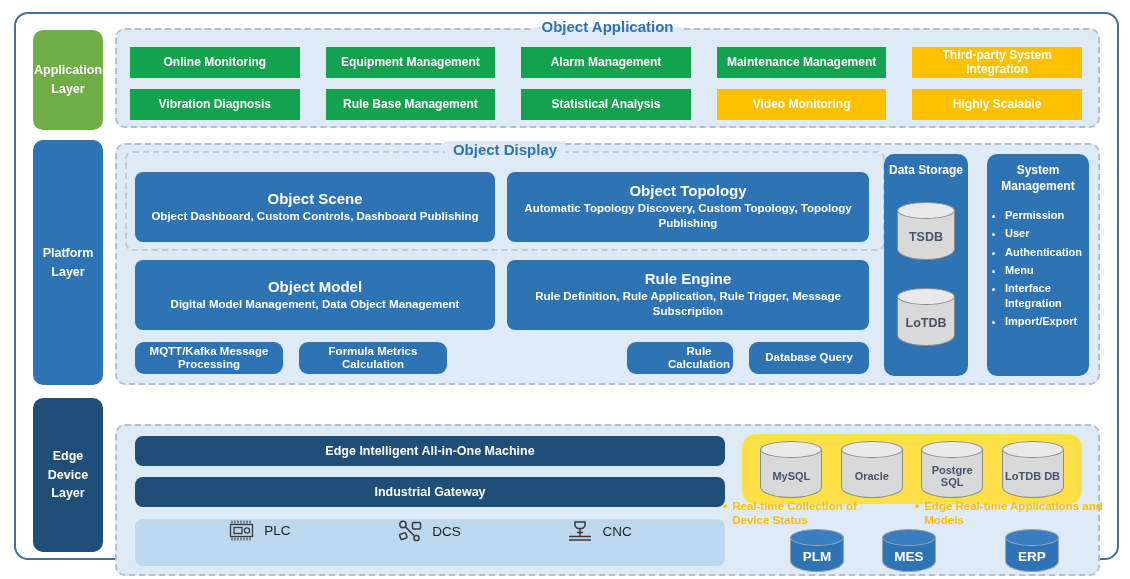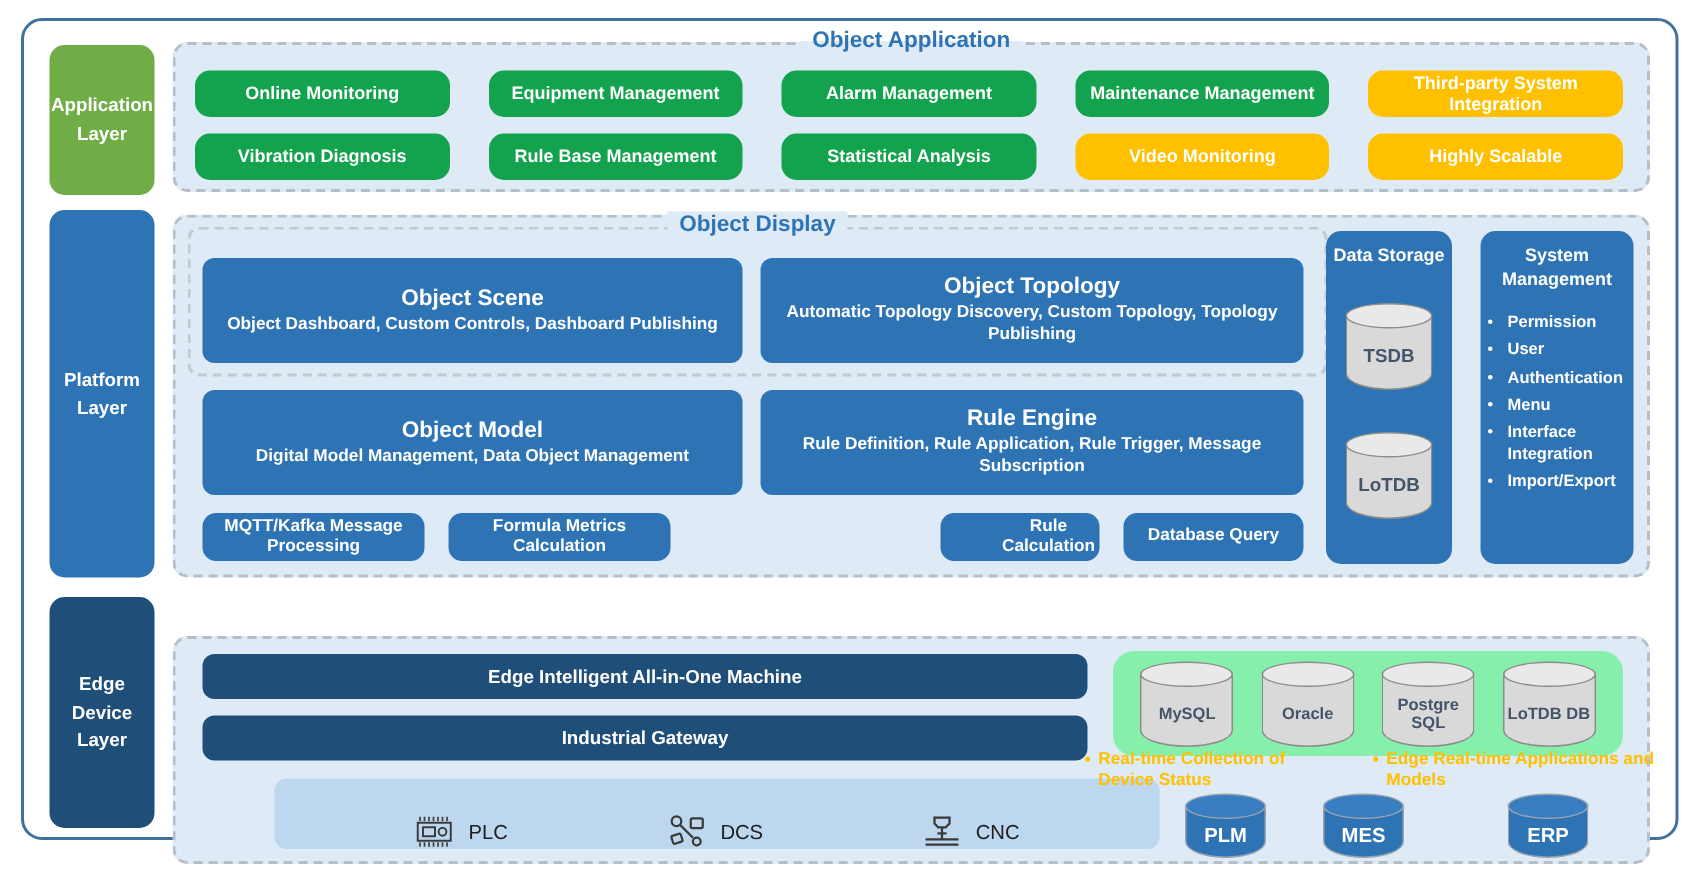--- a/index.html
+++ b/index.html
@@ -32,7 +32,7 @@
   
   .app-grid { position:absolute; left:13px; right:16px; top:17px;
     display:grid; grid-template-columns:repeat(5,1fr); column-gap:26px; row-gap:11px; }
-  .pill { height:31px; border-radius:10px; background:#13A24E; color:#fff;
+  .pill { height:31px; border-radius:0; background:#13A24E; color:#fff;
     font-weight:bold; font-size:12px; line-height:1.1; display:flex; align-items:center;
     justify-content:center; text-align:center; padding:0 6px; }
   .pill.yellow { background:#FFC000; }

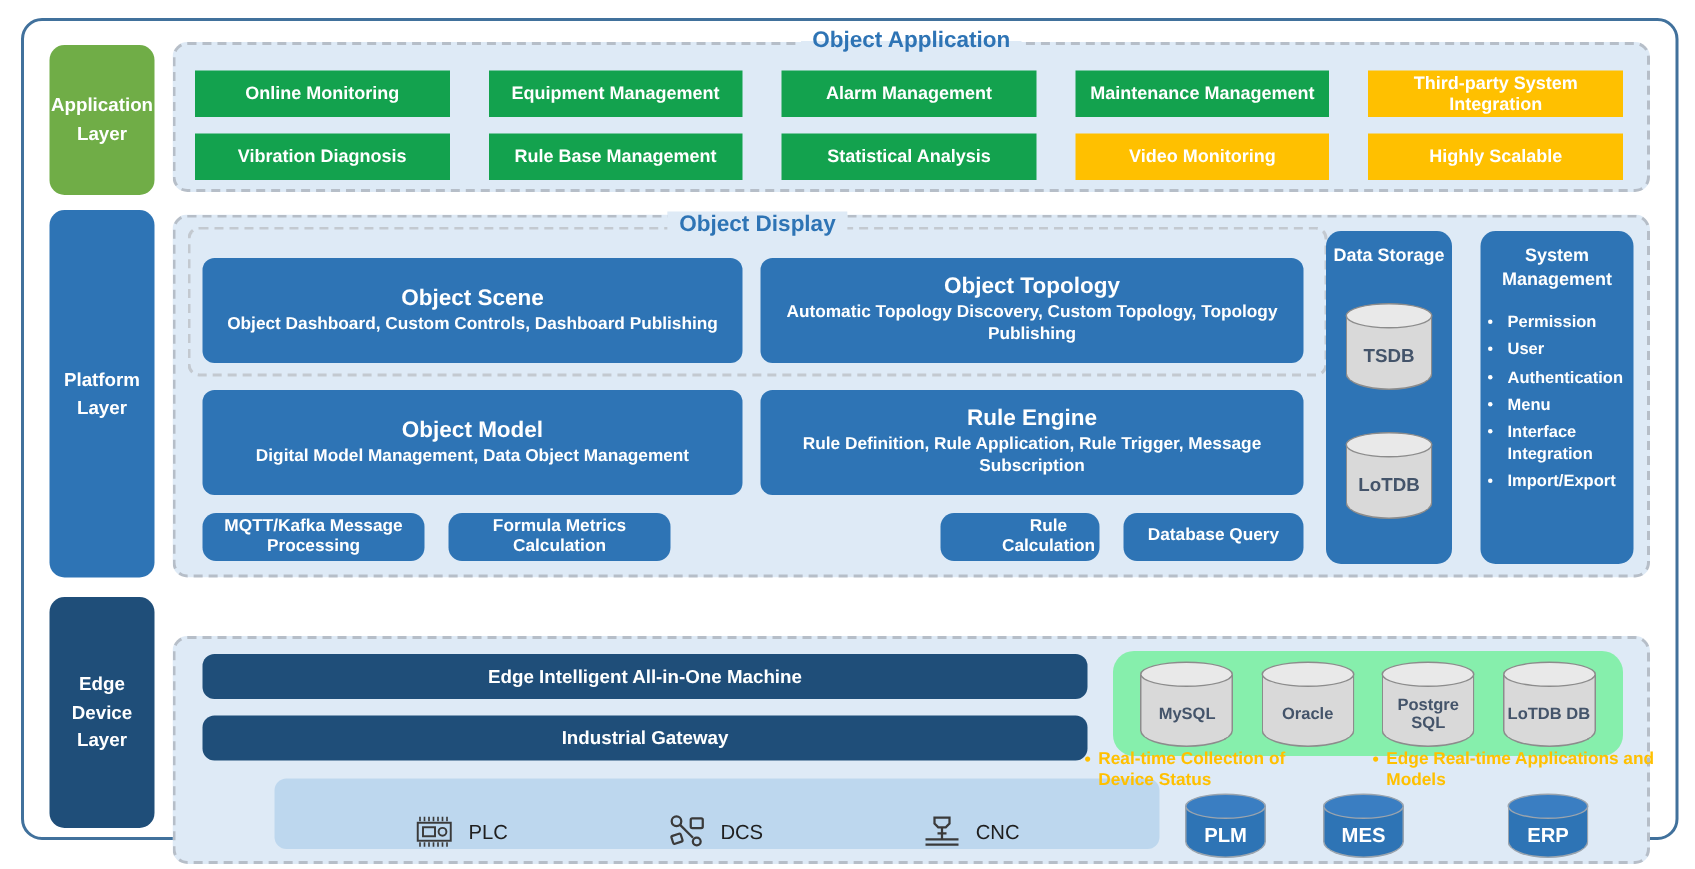--- a/index.html
+++ b/index.html
@@ -97,7 +97,7 @@
   .device svg { display:block; }
 
   .dbpanel { position:absolute; left:625px; top:8px; width:340px; height:70px;
-    background:#86efac; border-radius:14px; display:flex; align-items:flex-start;
+    background:#fde047; border-radius:14px; display:flex; align-items:flex-start;
     justify-content:space-evenly; padding-top:7px; }
   .dbpanel .cyl { position:relative; width:62px; height:57px; }
 

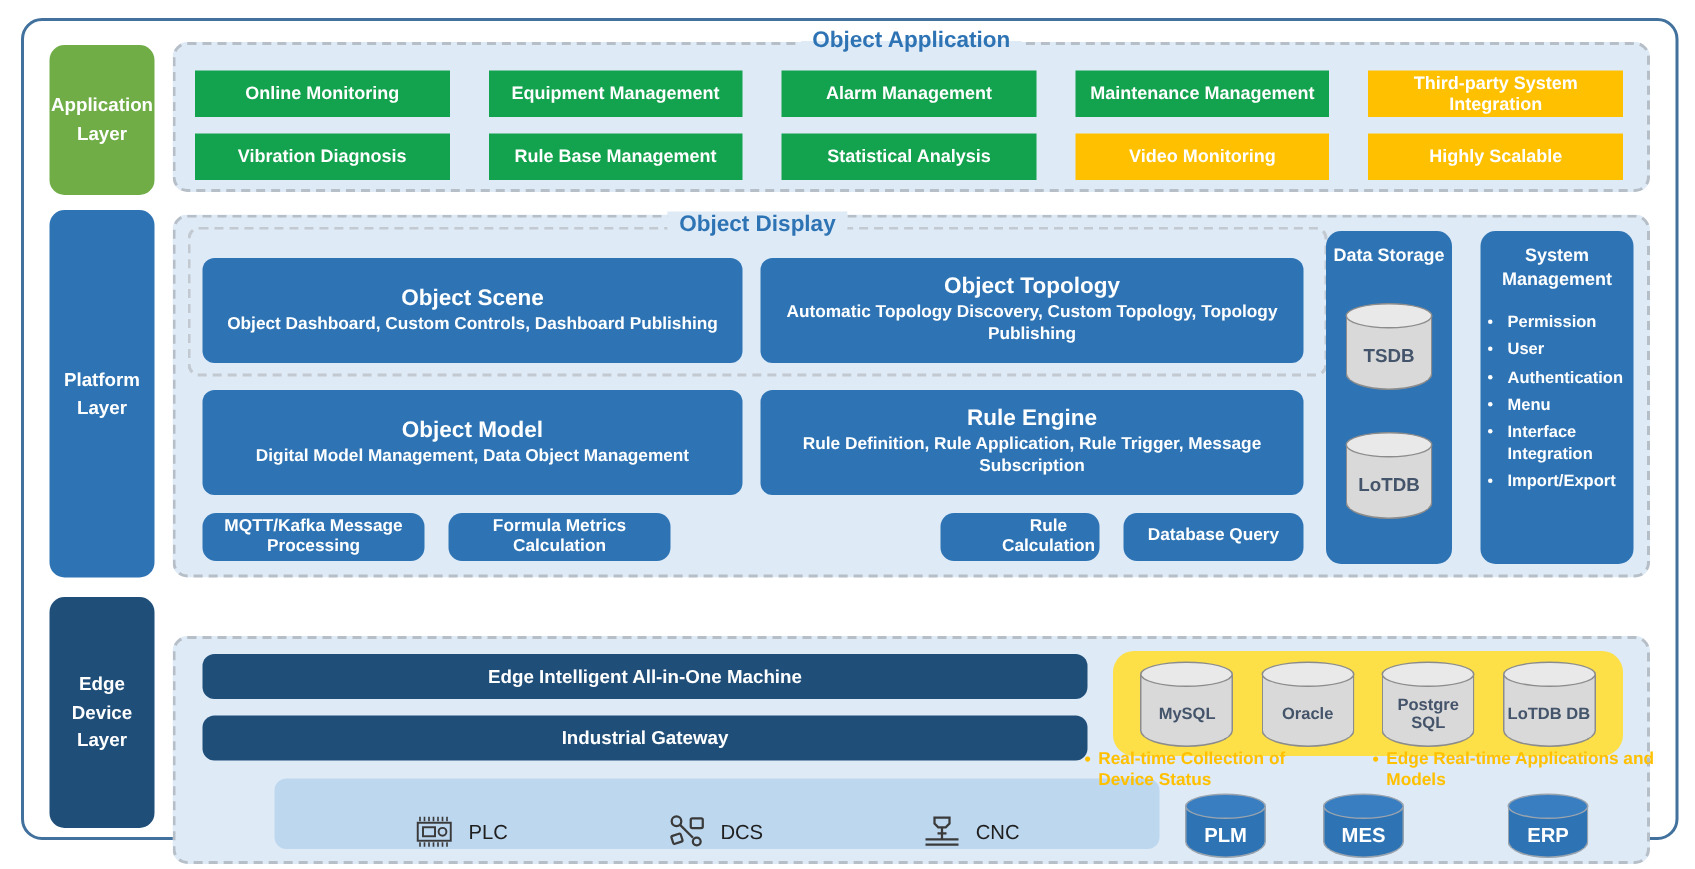--- a/index.html
+++ b/index.html
@@ -91,8 +91,8 @@
     display:flex; align-items:center; justify-content:center; }
   .bar.b1 { top:10px; } .bar.b2 { top:51px; }
   .devicebar { position:absolute; left:18px; top:93px; width:590px; height:47px;
-    background:#BDD7EE; border-radius:8px; display:flex; align-items:flex-end;
-    justify-content:space-around; padding:0 40px;margin-left:48px; }
+    background:#BDD7EE; border-radius:8px; display:flex; align-items:flex-start;
+    justify-content:space-around; padding:0 40px; }
   .device { display:flex; align-items:center; gap:9px; color:#1f1f1f; font-size:13.5px; }
   .device svg { display:block; }
 

